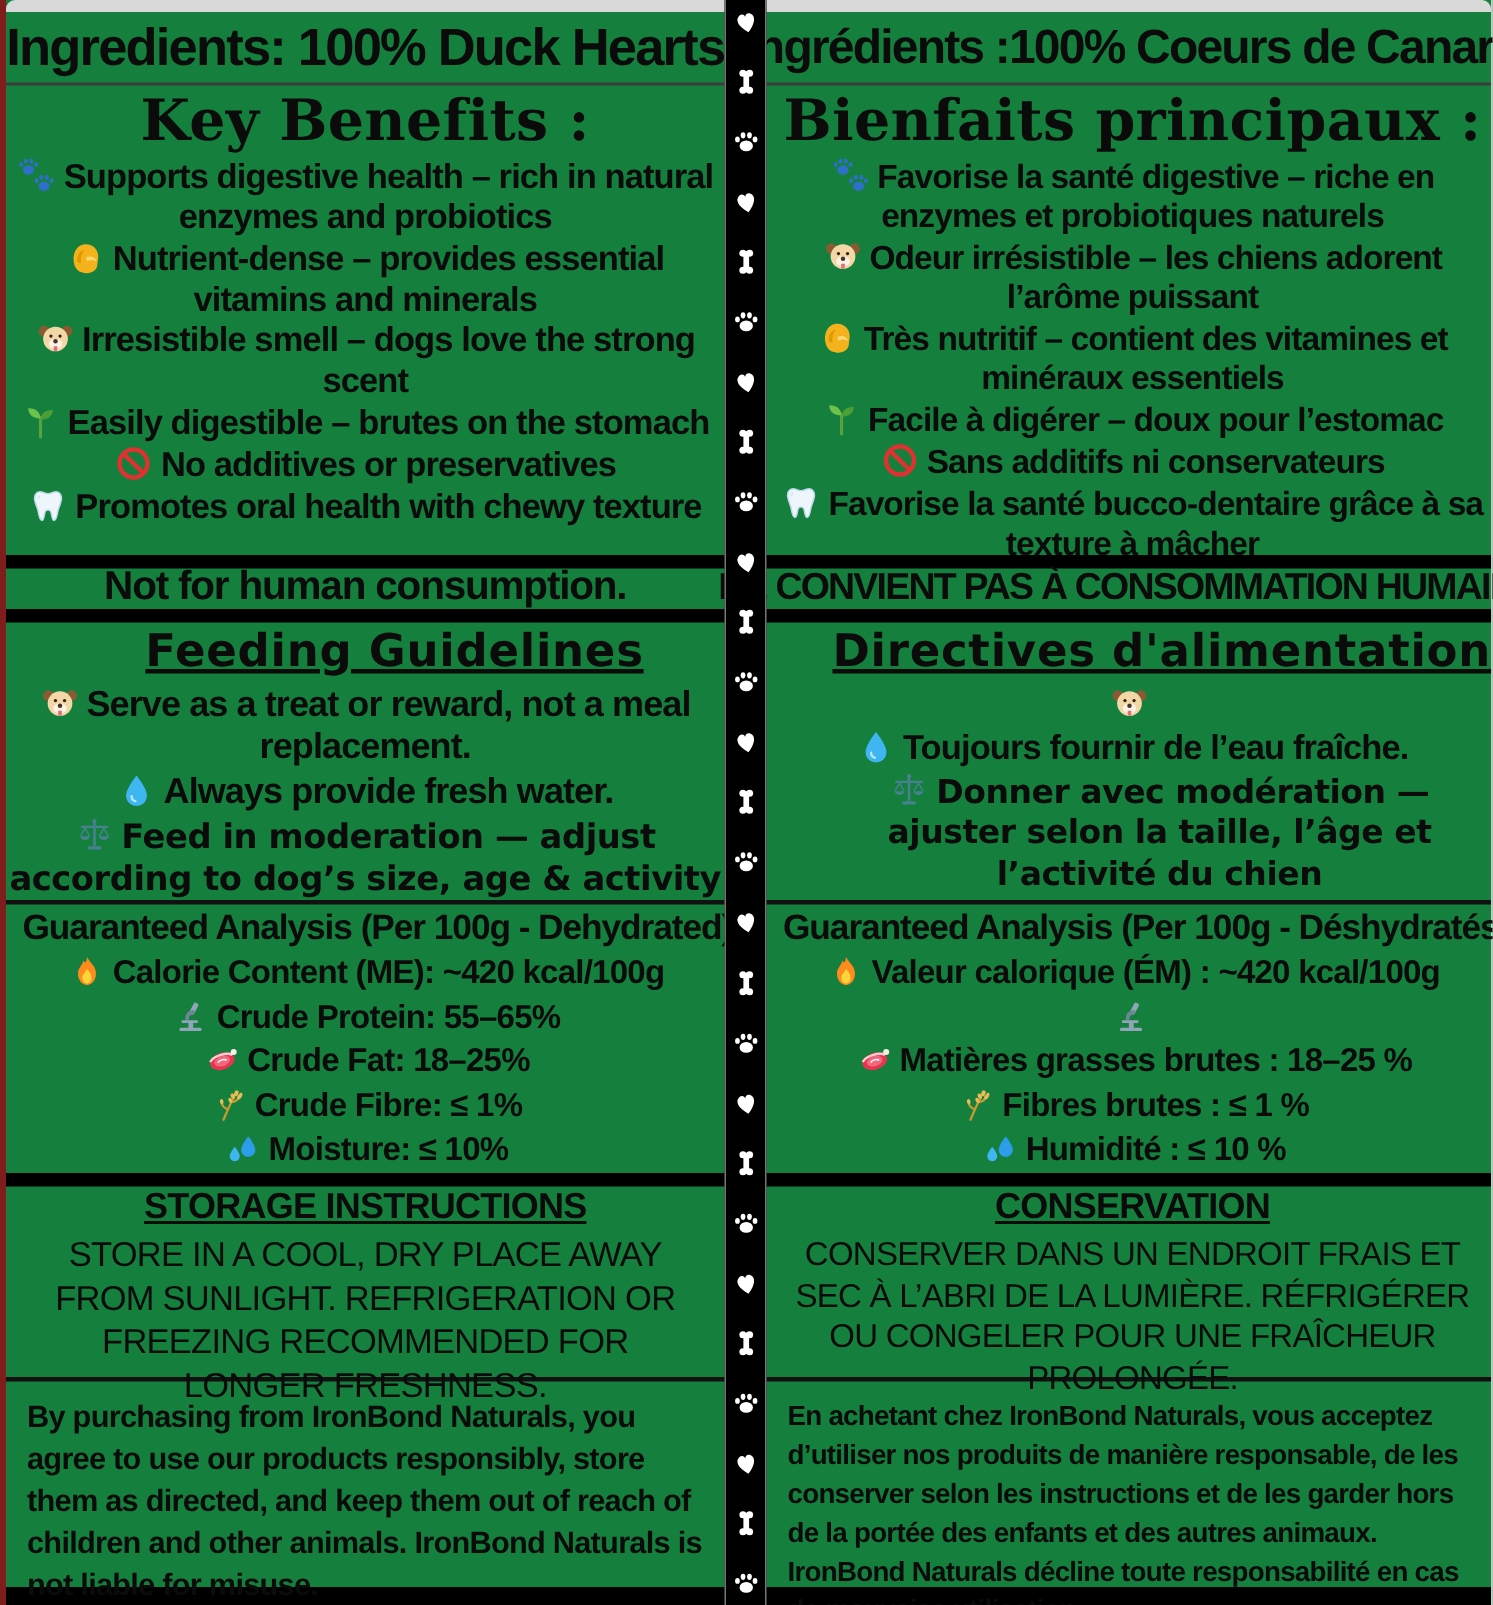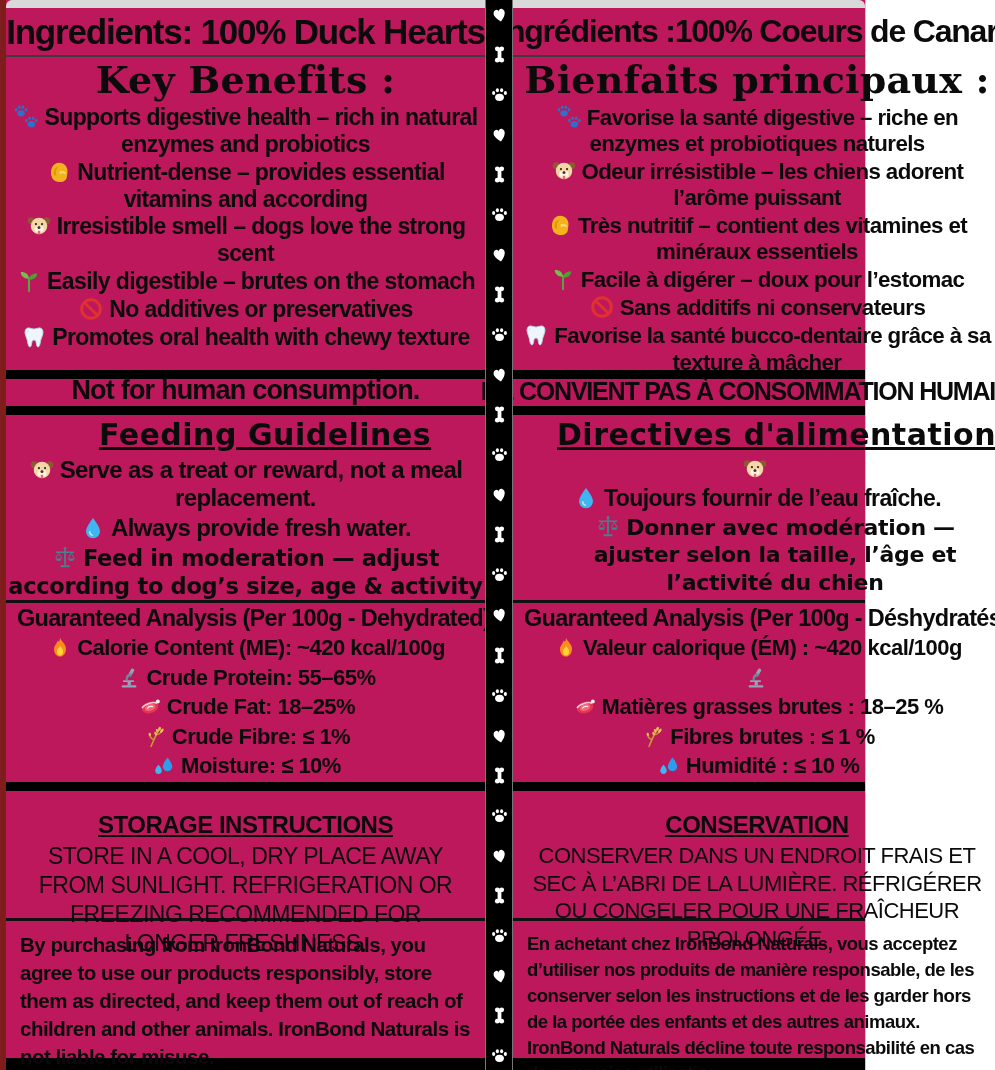--- a/index.html
+++ b/index.html
@@ -4,7 +4,7 @@
 <style>
   html,body{margin:0;padding:0;background:#ffffff;}
   body{font-family:"Liberation Sans",sans-serif;width:995px;height:1070px;overflow:hidden;}
-  .label{position:relative;width:866px;height:1070px;background:#be185d;border-left:6px solid #7f1d1d;border-right:1px solid #c9c9c9;box-sizing:border-box;}
+  .label{position:relative;width:995px;height:1070px;background:#15803d;border-left:4px solid #7f1d1d;border-right:1px solid #c9c9c9;box-sizing:border-box;}
   .top-band{position:absolute;left:0;top:0;width:100%;height:8px;background:#d9d9d9;border-radius:6px 6px 0 0;}
   
   .hline{position:absolute;left:0;width:100%;background:#000;}

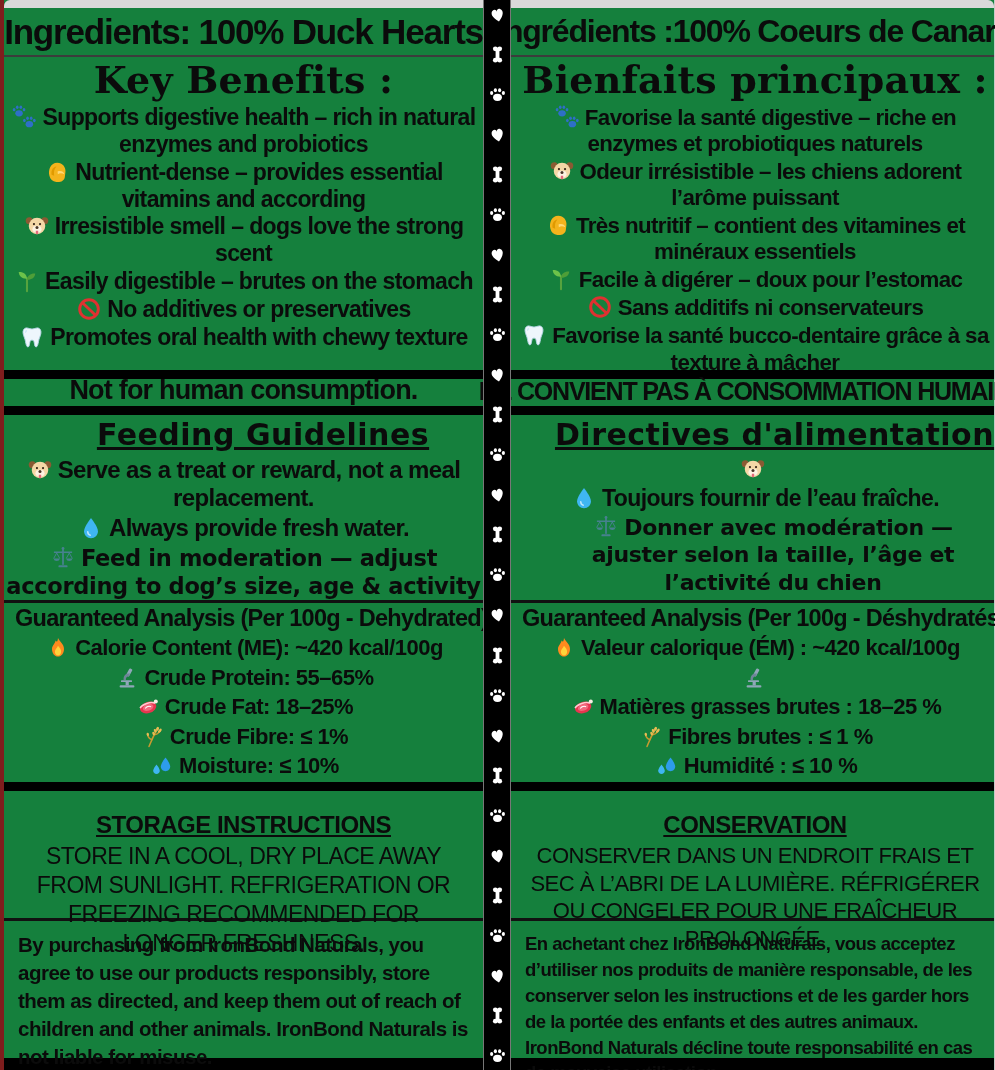--- a/index.html
+++ b/index.html
@@ -211,7 +211,7 @@
 
           <li><svg class="ic">
               <use href="#i-biceps"></use>
-            </svg><span class="t">Nutrient-dense – provides essential vitamins and according</span></li>
+            </svg><span class="t">Nutrient-dense – provides essential vitamins and minerals</span></li>
 
           <li><svg class="ic">
               <use href="#i-dog"></use>

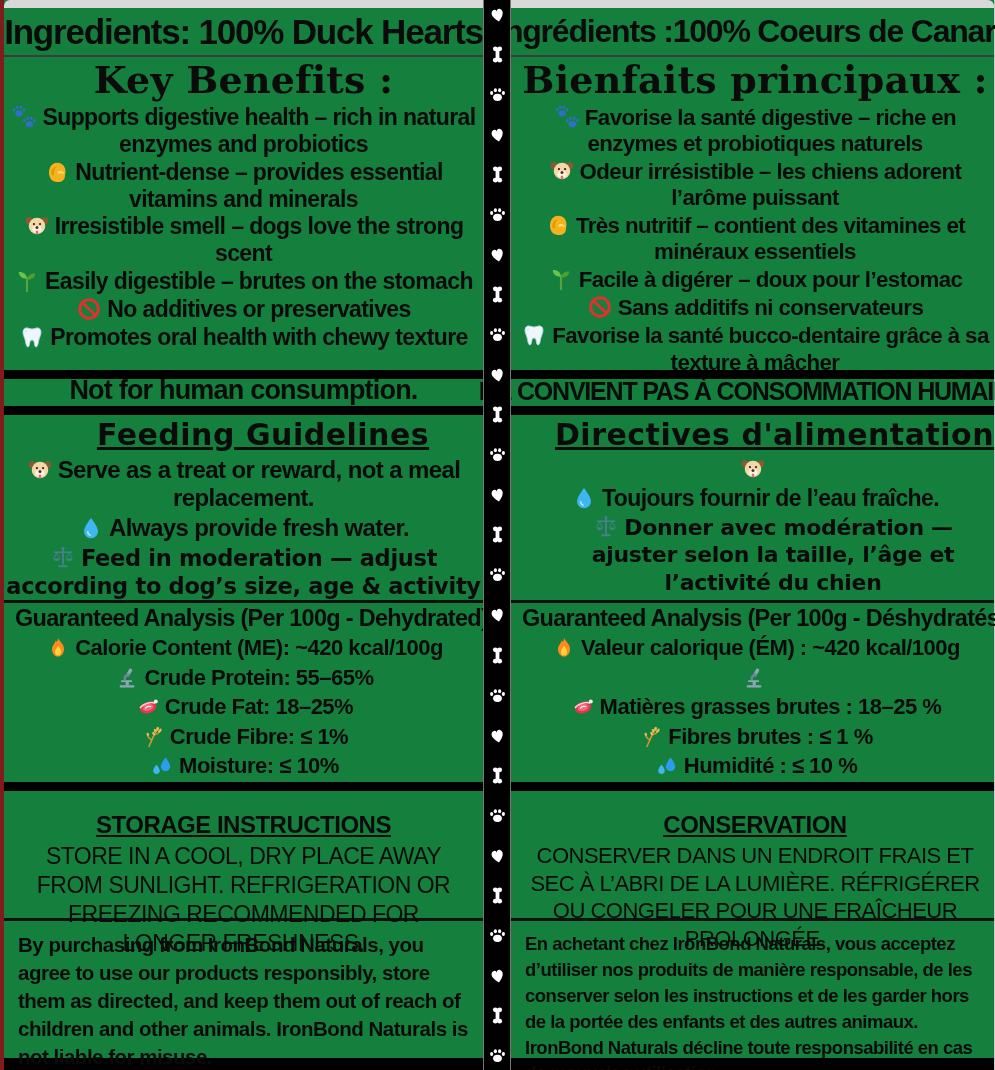--- a/index.html
+++ b/index.html
@@ -25,7 +25,7 @@
   .sec-warning{top:379px;height:27px;display:flex;align-items:flex-end;justify-content:center;}
   .sec-feeding{top:415px;height:185px;}
   .sec-analysis{top:603px;height:179px;padding:2px 4px 0 6px;}
-  .sec-storage{top:791px;height:127px;padding-top:20px;}
+  .sec-storage{top:791px;height:127px;padding-top:0;}
   .sec-disclaimer{top:921px;height:137px;text-align:left;padding:10px 12px 0 14px;}
   
   .t-title{font-weight:700;font-size:35px;letter-spacing:-1.2px;white-space:nowrap;}

